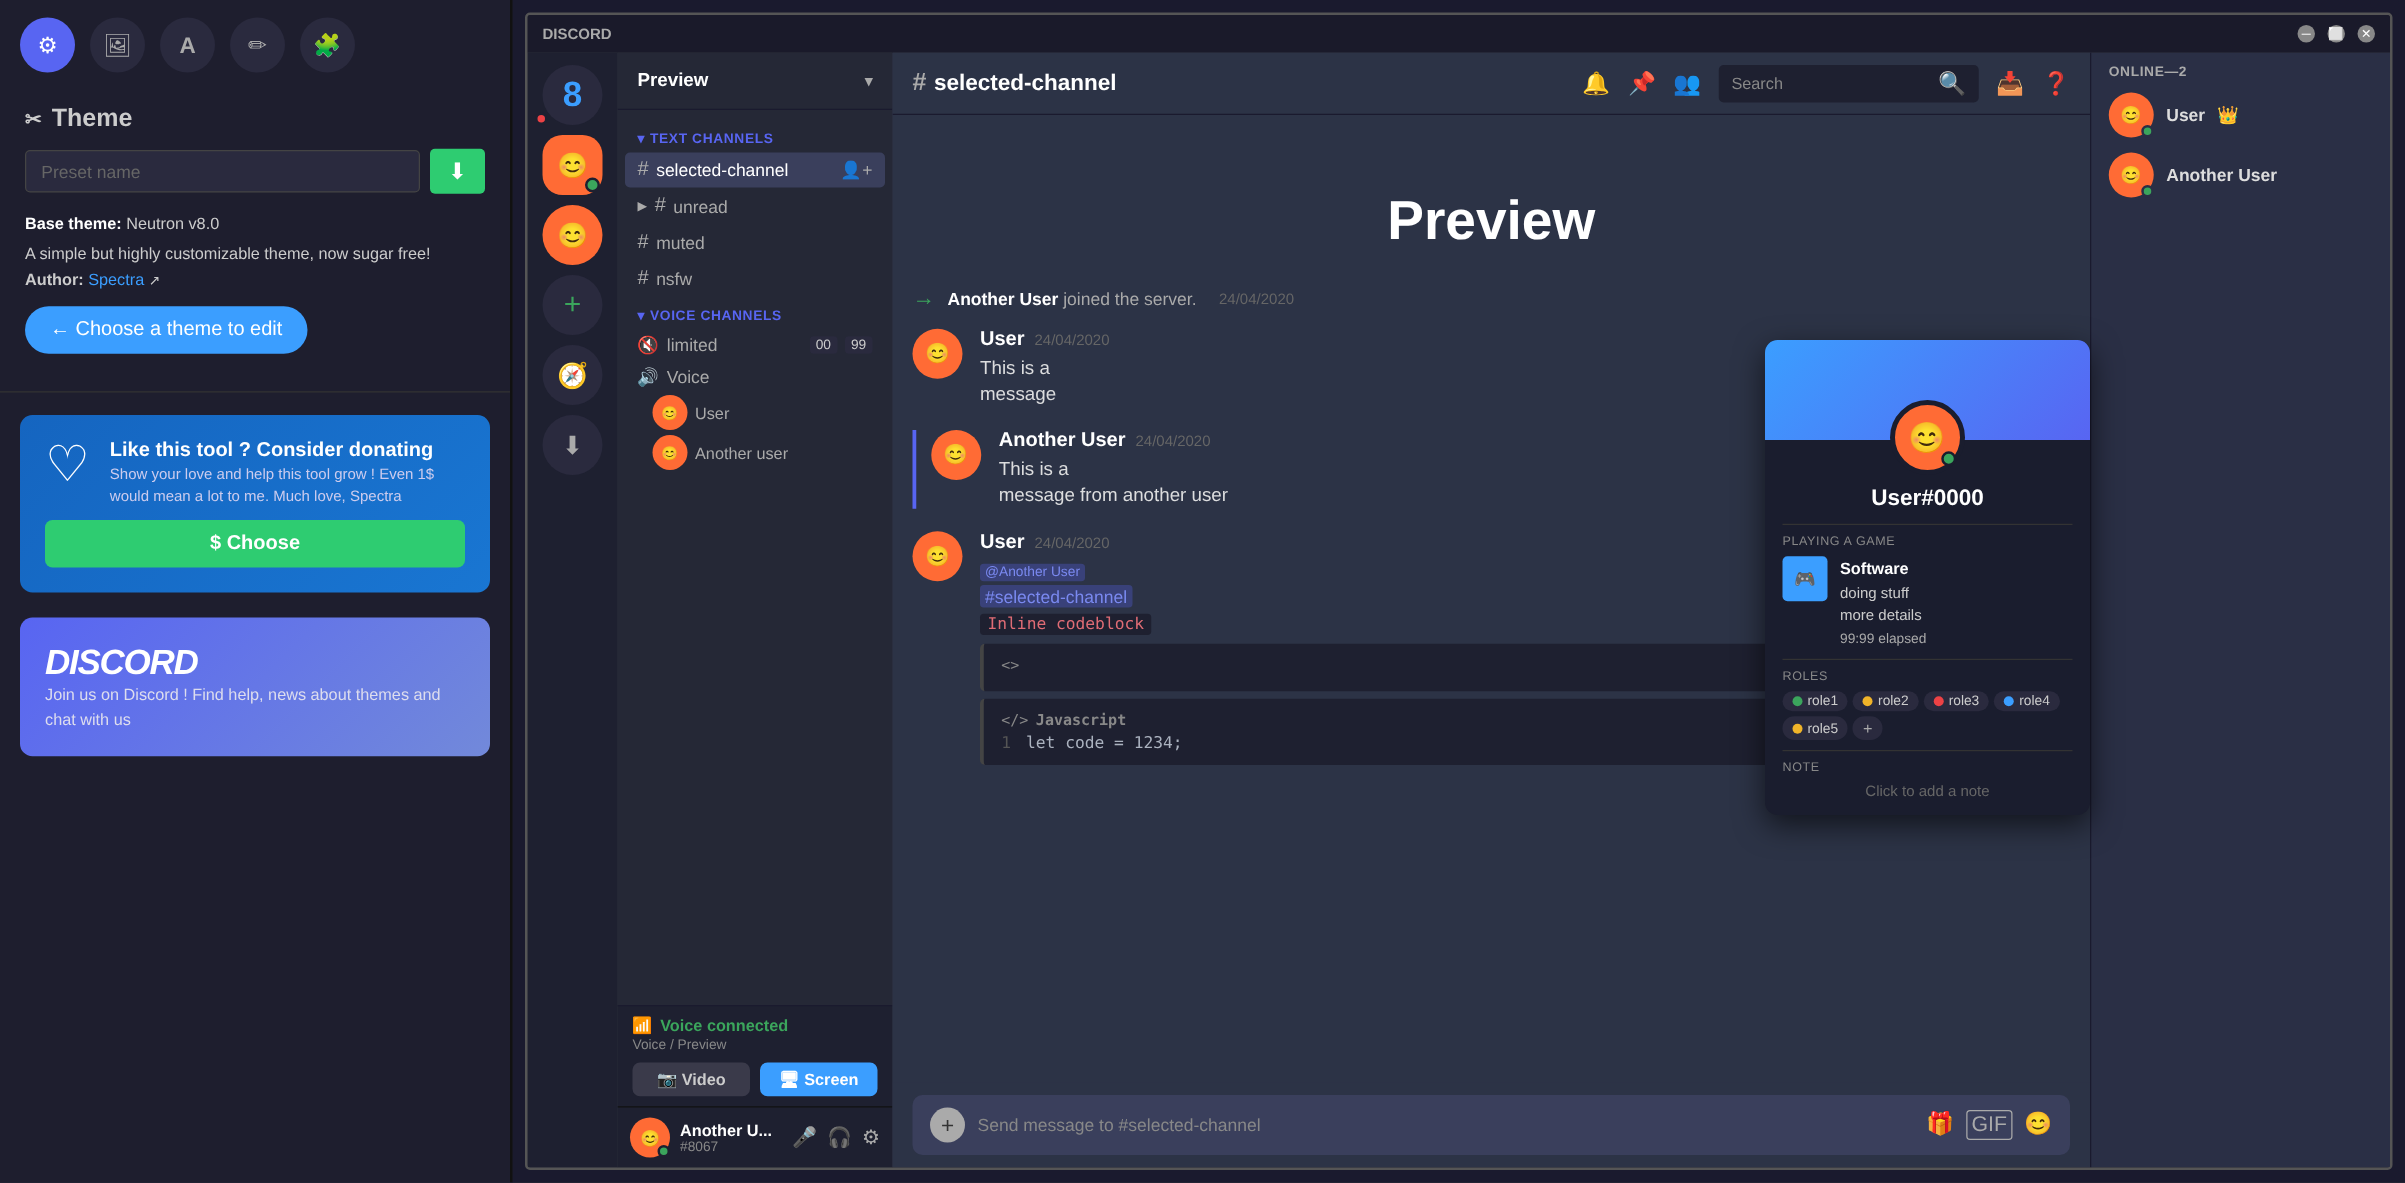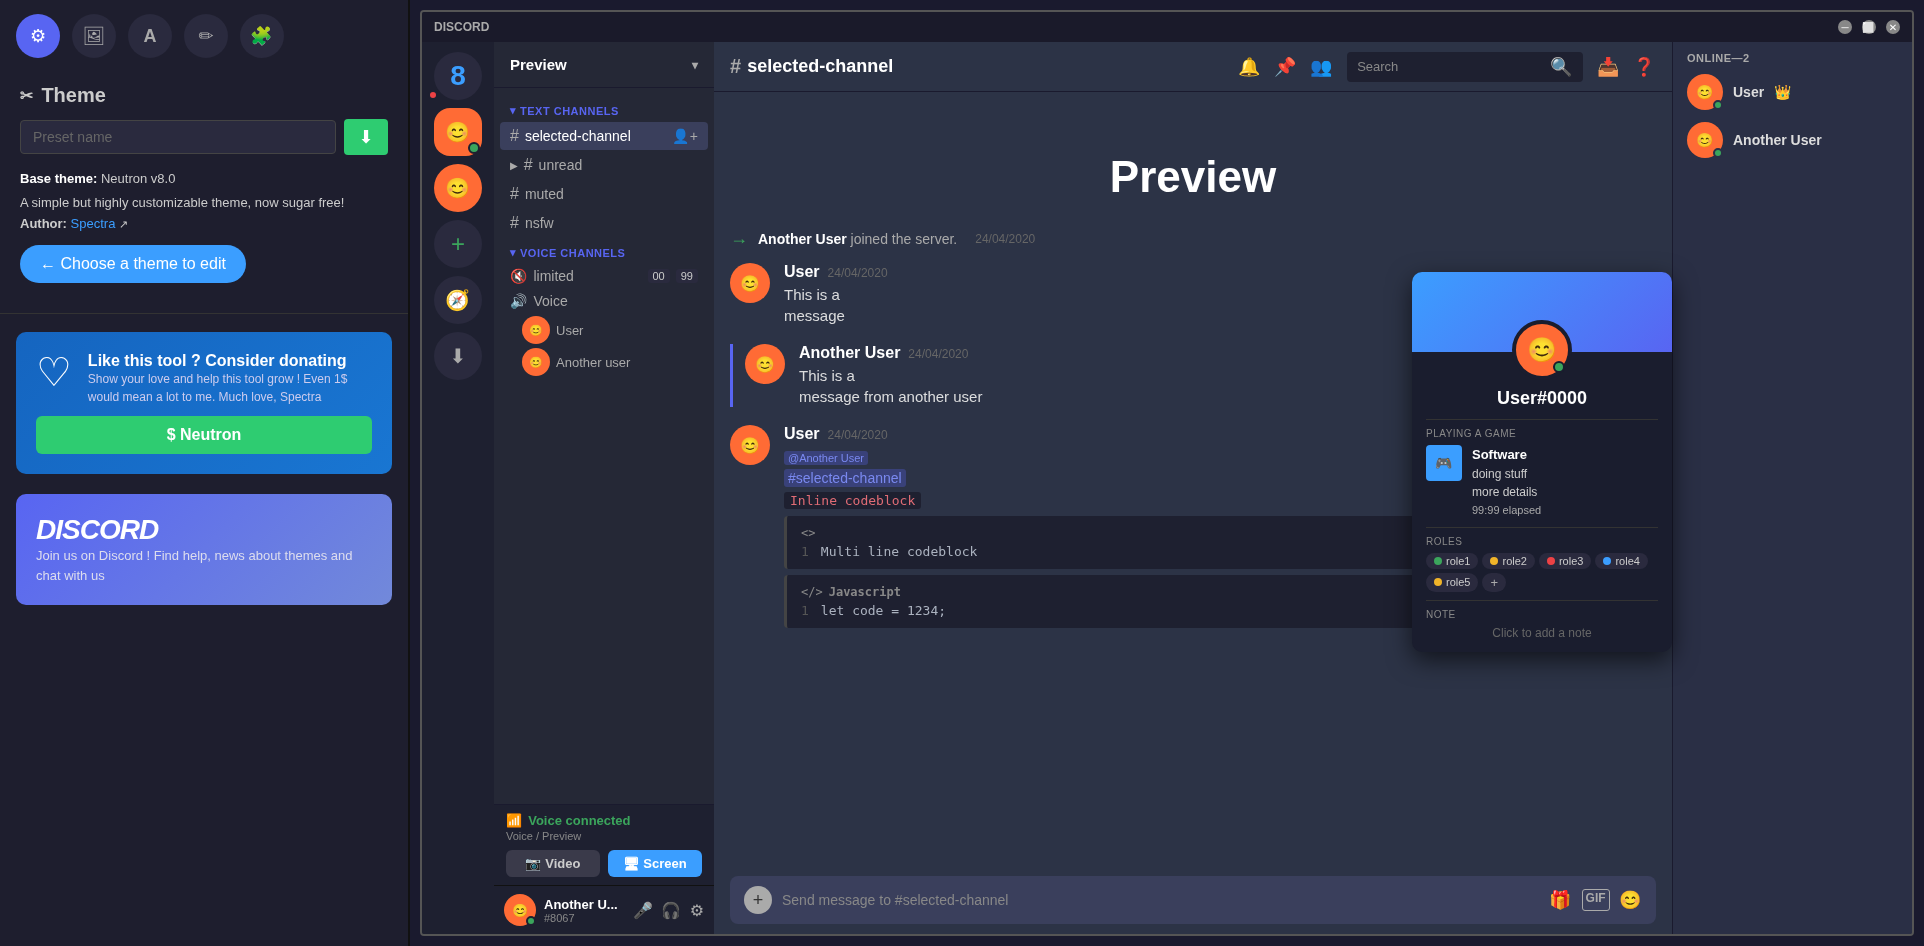--- a/index.html
+++ b/index.html
@@ -484,7 +484,7 @@
       display: flex;
       align-items: center;
       gap: 6px;
-      width: 236px;
+      width: 208px;
     }
     .search-bar input {
       background: none;

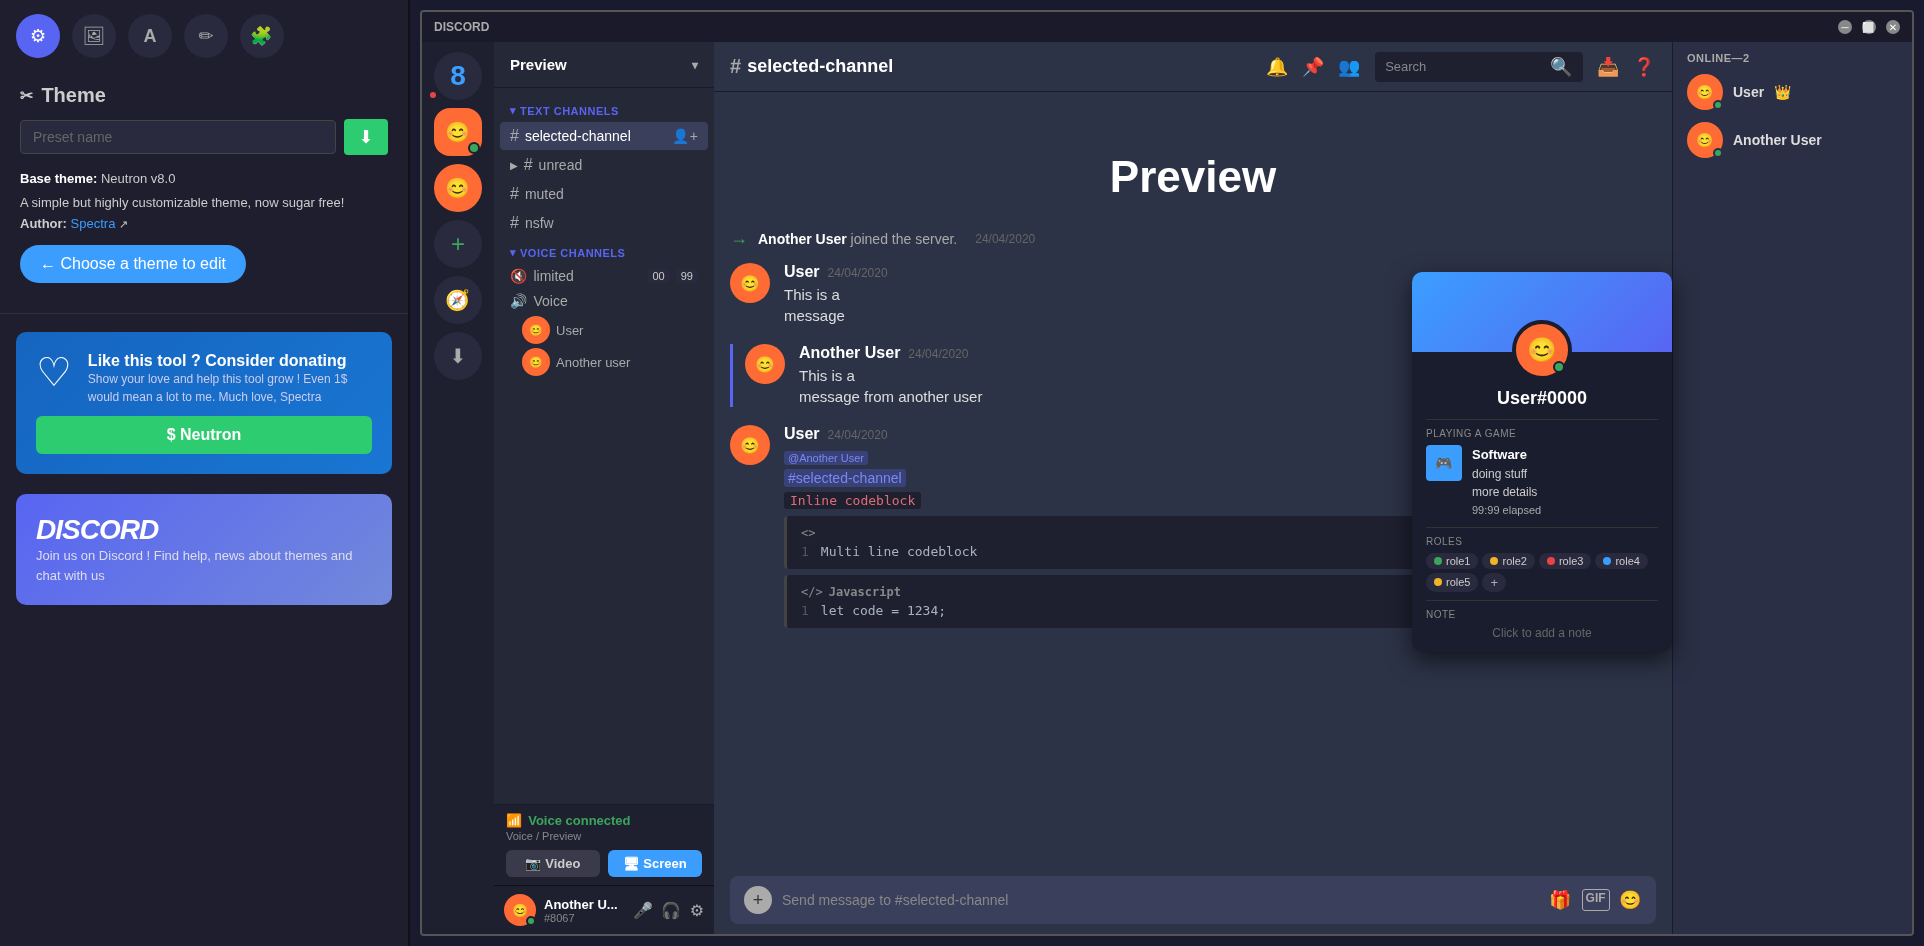--- a/index.html
+++ b/index.html
@@ -883,7 +883,7 @@
         <p>Show your love and help this tool grow ! Even 1$ would mean a lot to me. Much love, Spectra</p>
       </div>
     </div>
-    <button class="donate-btn">$ Neutron</button>
+    <button class="donate-btn">$ Choose</button>
   </div>
 
   <div class="discord-card">

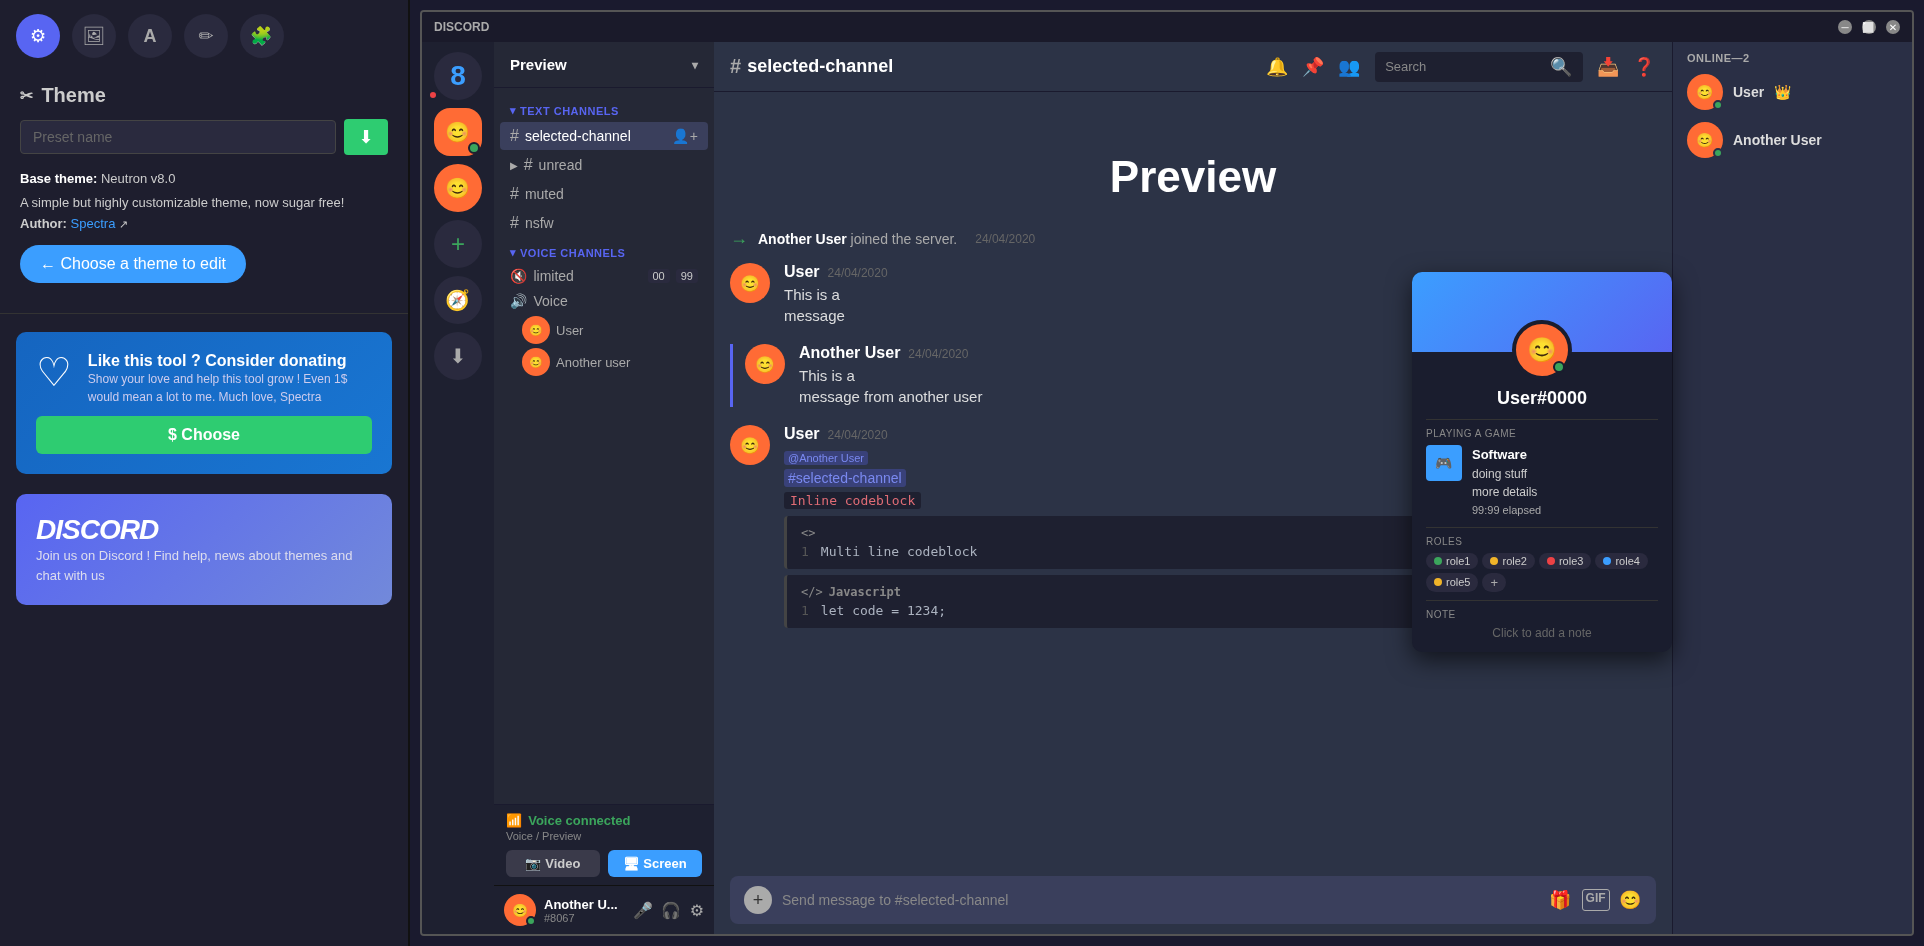--- a/index.html
+++ b/index.html
@@ -1096,9 +1096,6 @@
             <div class="code-block">
               <div class="code-block-header">
                 <span>&lt;&gt;</span>
-              </div>
-              <div>
-                <span class="line-num">1</span>Multi line codeblock
               </div>
             </div>
 

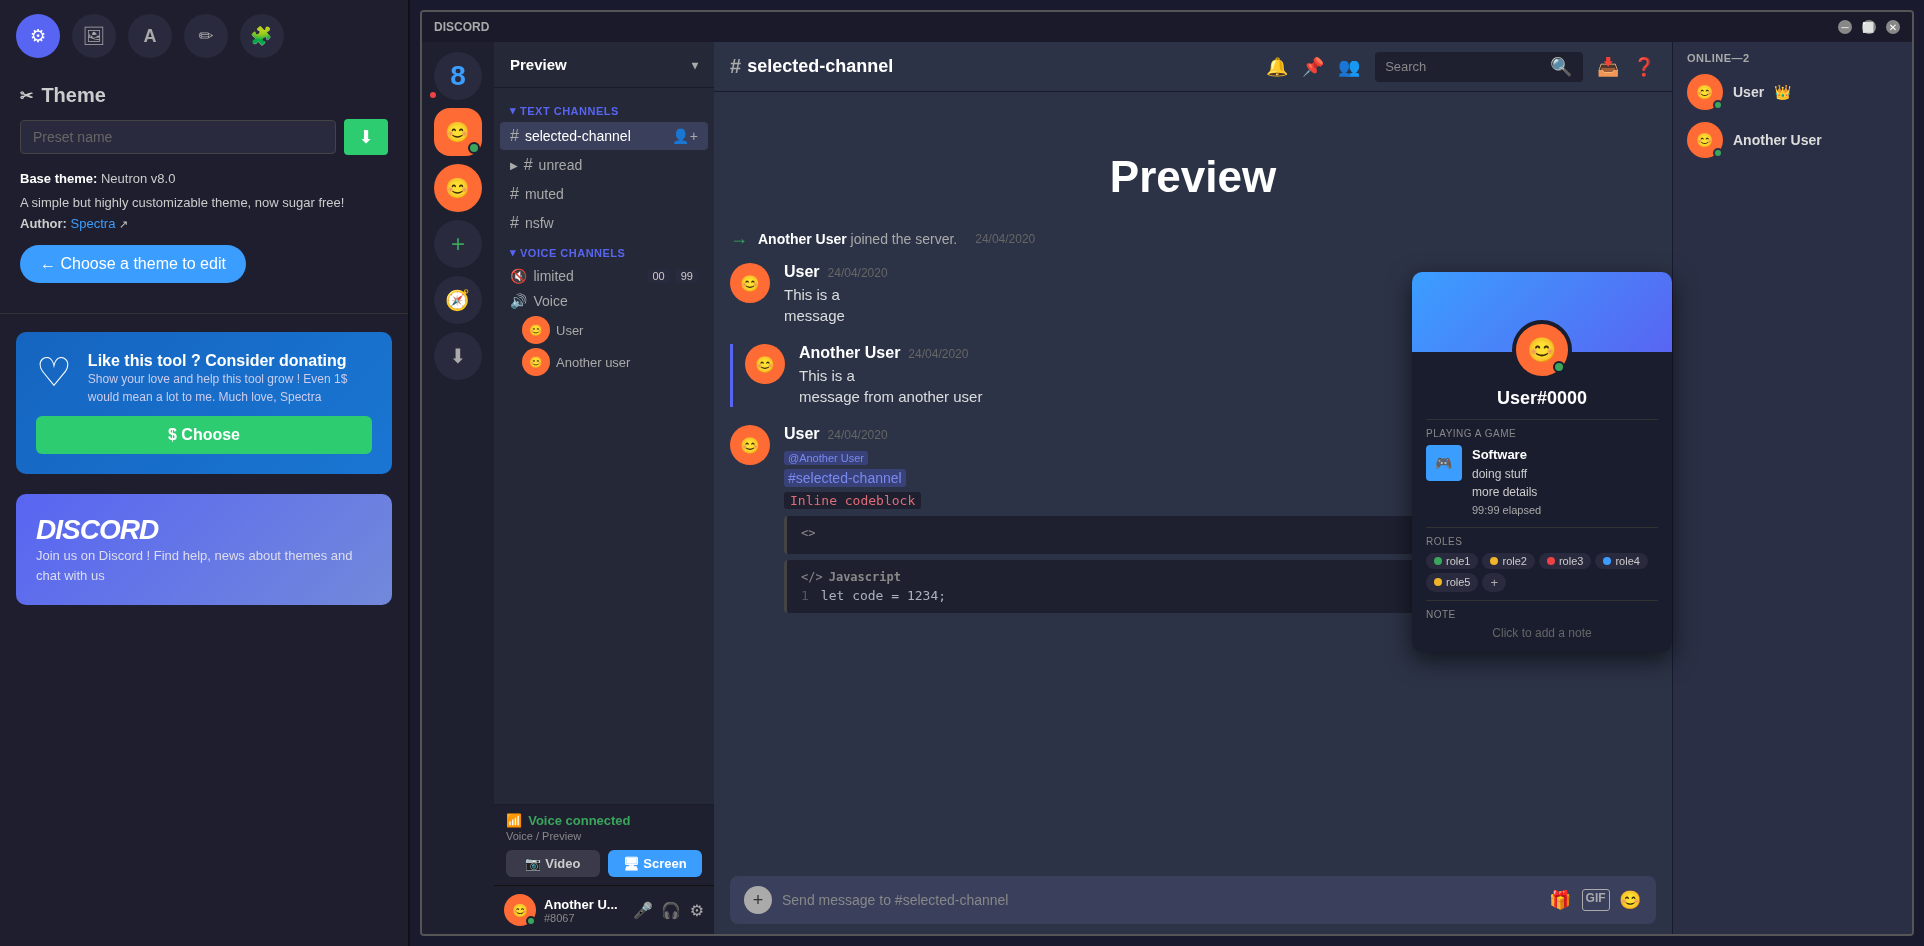--- a/index.html
+++ b/index.html
@@ -1118,7 +1118,7 @@
           <input class="chat-input-field" type="text" placeholder="Send message to #selected-channel" style="">
           <div class="chat-input-icons">
             <span>🎁</span>
-            <span style="font-size:12px;font-weight:700;border:1px solid #aaa;border-radius:3px;padding:1px 3px;">GIF</span>
+            <span style="font-size:17px;font-weight:400;border:1px solid #aaa;border-radius:3px;padding:1px 3px;">GIF</span>
             <span>😊</span>
           </div>
         </div>

